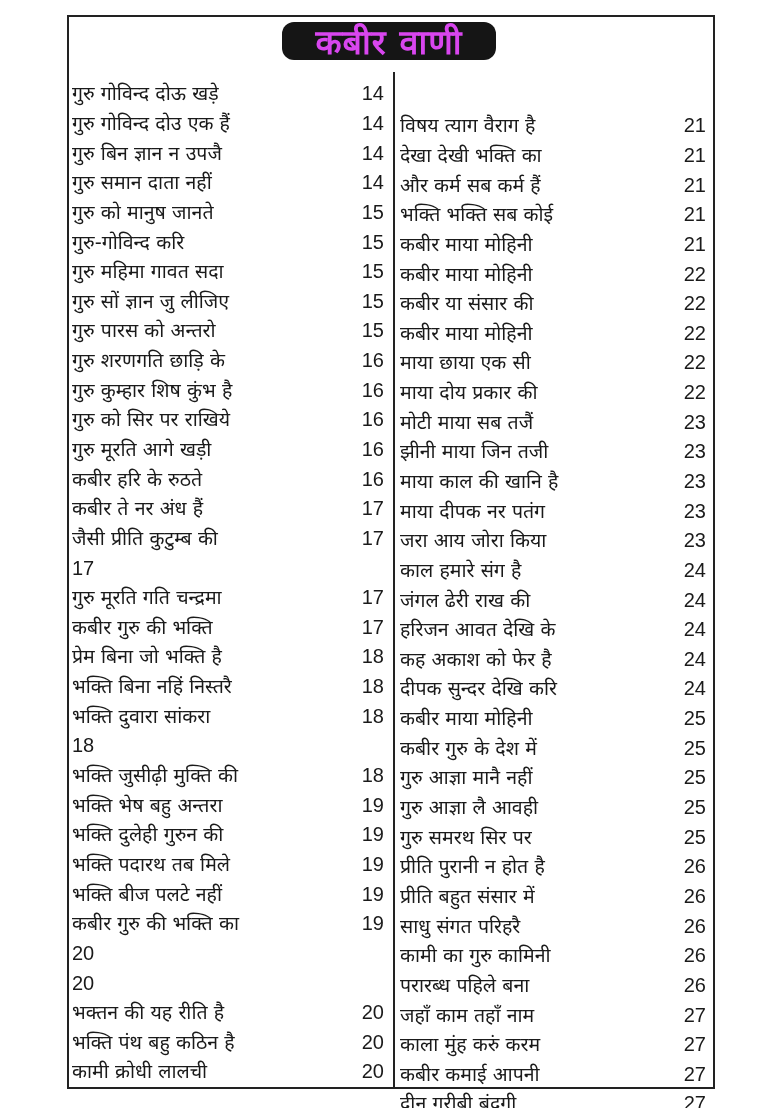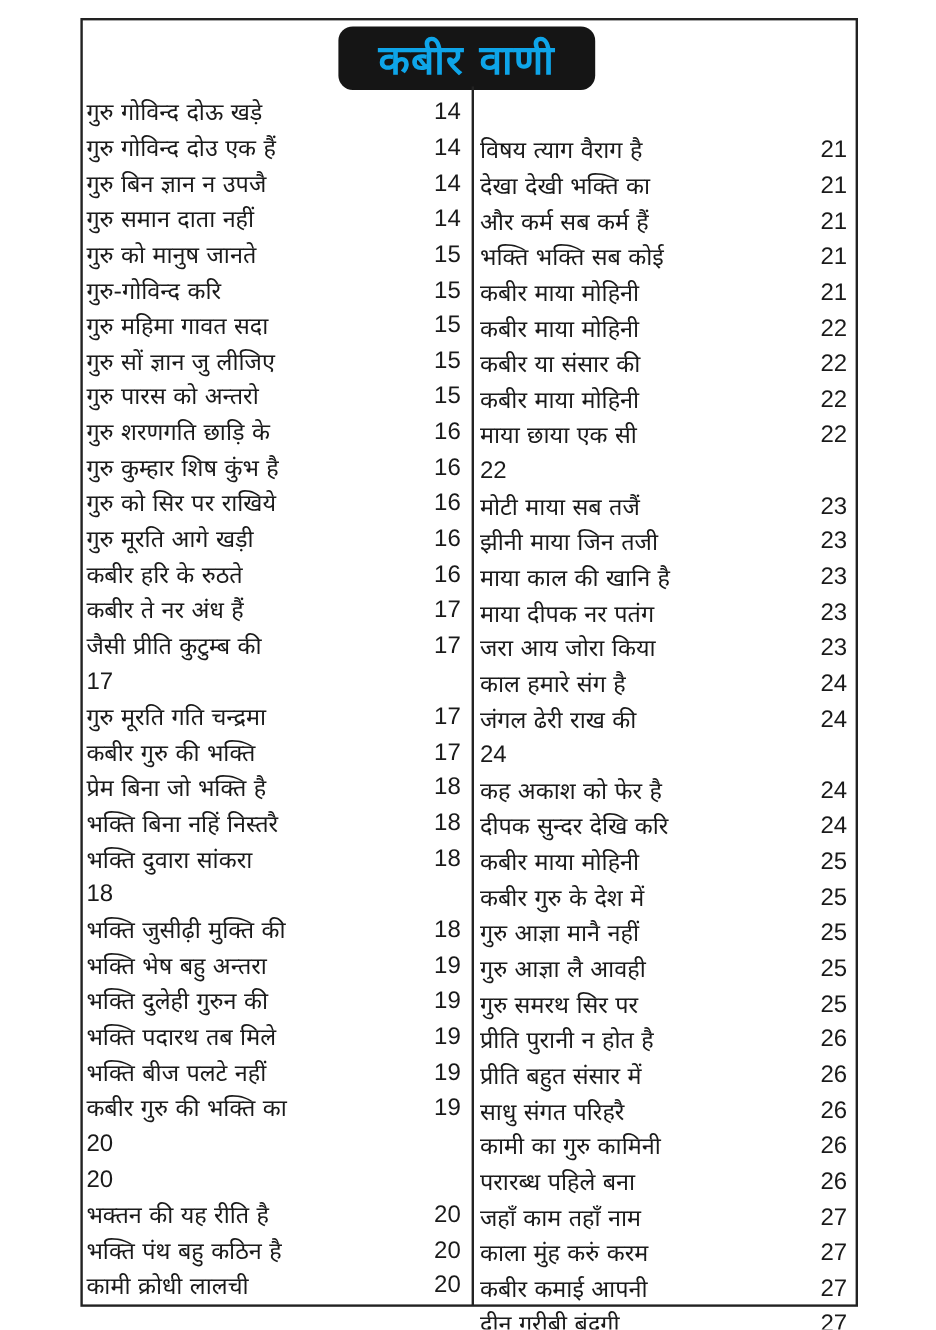--- a/index.html
+++ b/index.html
@@ -7,8 +7,8 @@
          font-family: "DejaVu Sans", "Liberation Sans", sans-serif; color: #1a1a1a; }
   .frame { position: absolute; left: 67px; top: 15px; width: 648px; height: 1074px;
            border: 2px solid #222; box-sizing: border-box; }
-  .title-badge { position: absolute; left: 282px; top: 22px; width: 214px; height: 53px;
-                 background: #151515; border-radius: 12px; color: #0ea5e9;
+  .title-badge { position: absolute; left: 282px; top: 22px; width: 214px; height: 38px;
+                 background: #151515; border-radius: 12px; color: #d946ef;
                  display: flex; align-items: center; justify-content: center;
                  font-size: 34px; font-weight: bold; letter-spacing: 1px; }
   .divider { position: absolute; left: 393px; top: 72px; width: 2px; height: 1016px; background: #222; }

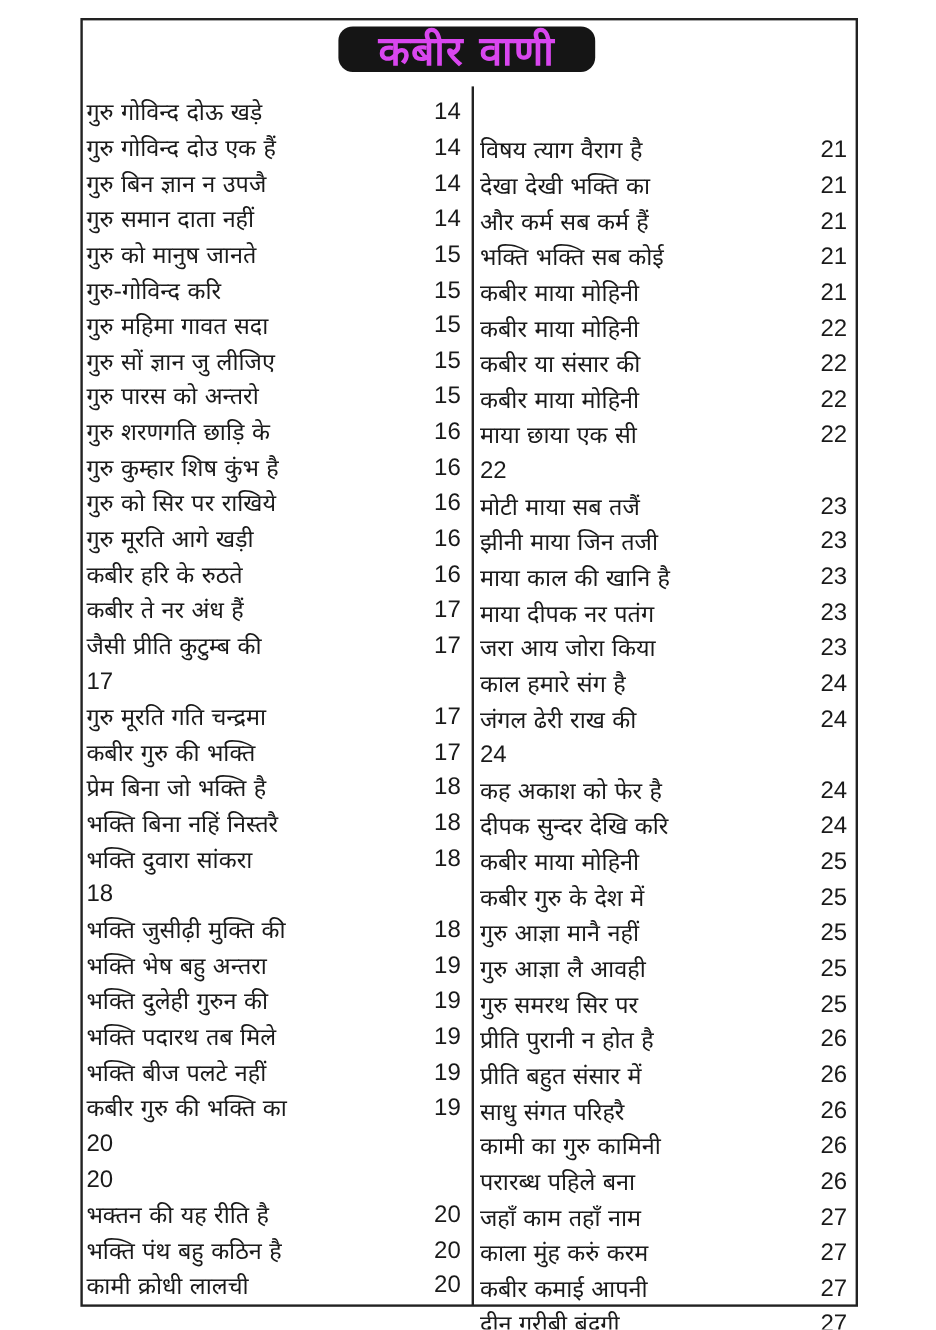--- a/index.html
+++ b/index.html
@@ -199,6 +199,7 @@
       <span class="page">22</span>
     </div>
     <div class="row">
+      <span class="label">माया दोय प्रकार की</span>
       <span class="page">22</span>
     </div>
     <div class="row">

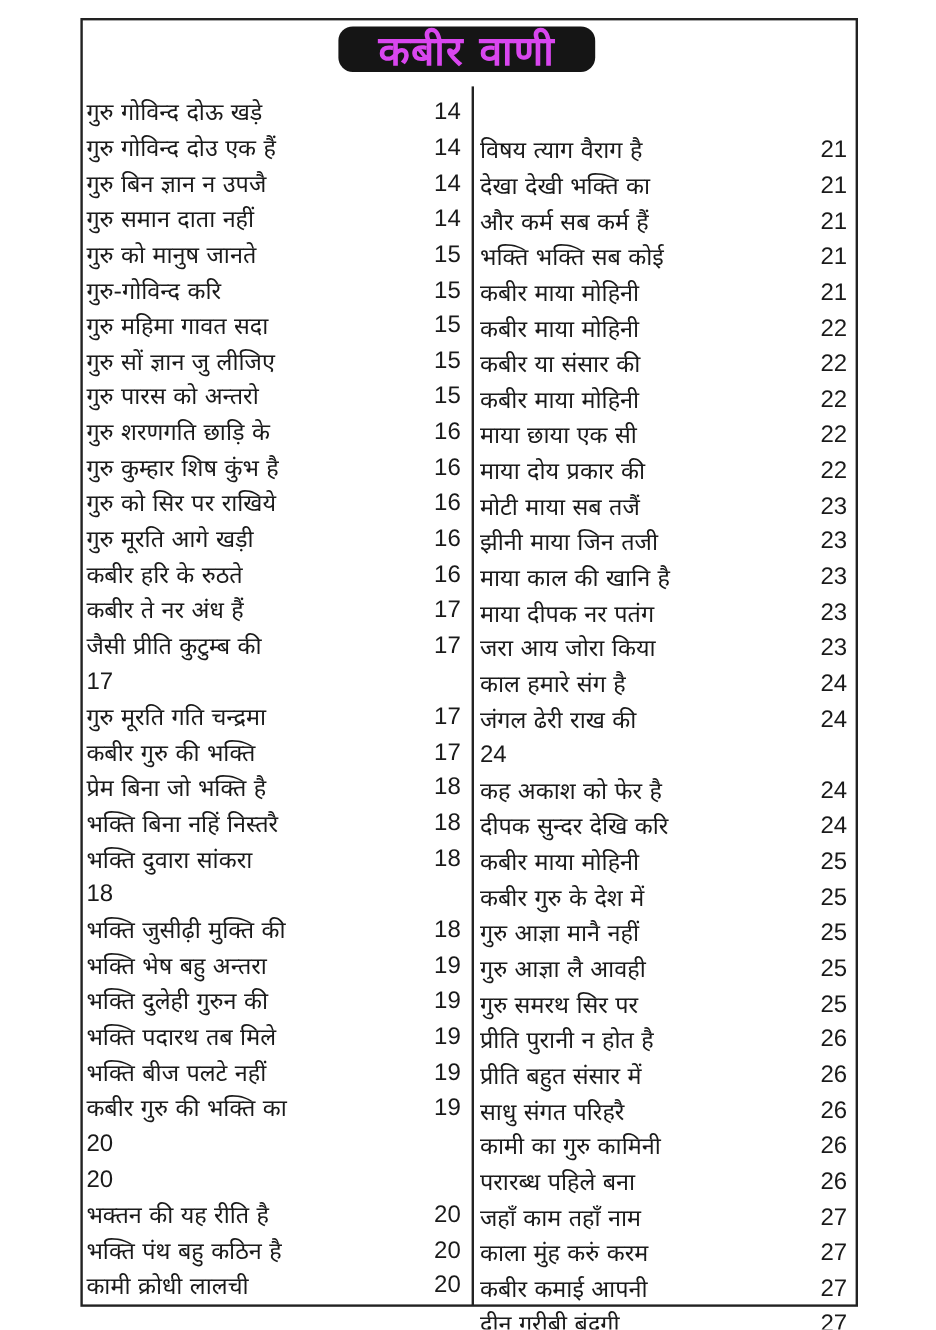--- a/index.html
+++ b/index.html
@@ -231,6 +231,7 @@
       <span class="page">24</span>
     </div>
     <div class="row">
+      <span class="label">हरिजन आवत देखि के</span>
       <span class="page">24</span>
     </div>
     <div class="row">

